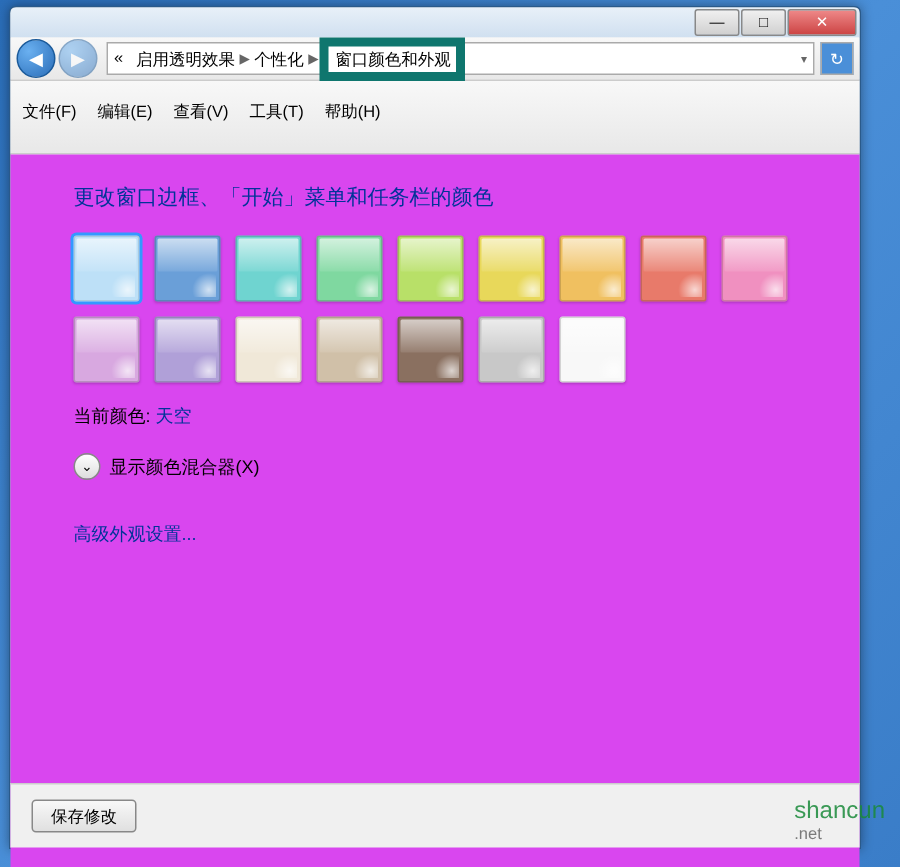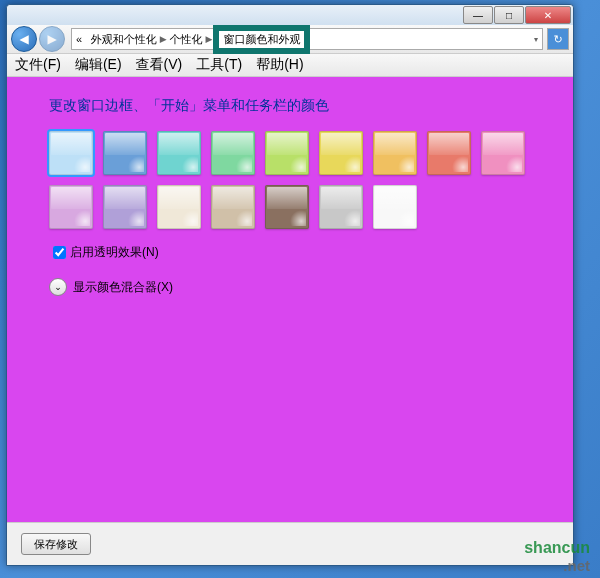--- a/index.html
+++ b/index.html
@@ -61,7 +61,7 @@
     <div class="addrbar">
       <span>«</span>
       <span class="sep">&nbsp;</span>
-      <span class="crumb">外观和个性化</span>
+      <span class="crumb">启用透明效果</span>
       <span class="sep">▶</span>
       <span class="crumb">个性化</span>
       <span class="sep">▶</span>

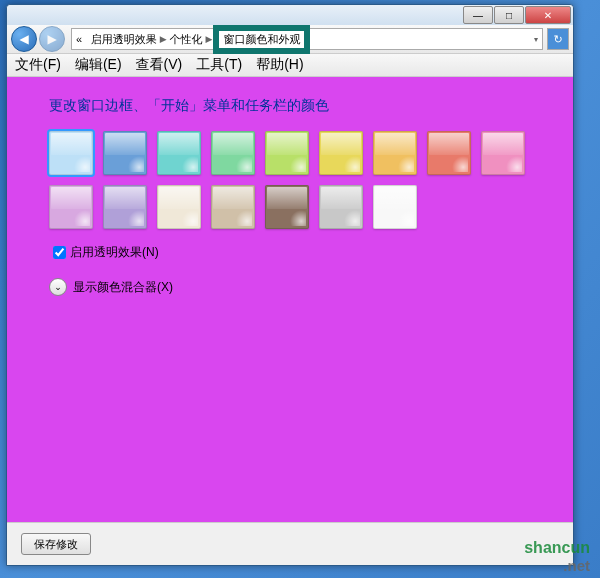--- a/index.html
+++ b/index.html
@@ -19,7 +19,7 @@
 .refresh{width:20px;height:20px;border:1px solid #aaa;background:#4a8fd8;color:#fff;display:flex;align-items:center;justify-content:center;cursor:pointer;font-size:11px}
 .search{width:130px;height:20px;background:#fff;border:1px solid #aaa;margin-left:4px;padding:0 4px;font-size:11px;color:#888;display:flex;align-items:center}
 .search span:last-child{margin-left:auto;color:#4a8fd8}
-.menubar{height:22px;background:linear-gradient(#f8f8f8,#e8e8e8);display:flex;align-items:center;padding:0 8px;border-bottom:1px solid #ccc;font-size:14px}
+.menubar{height:22px;background:linear-gradient(#f8f8f8,#e8e8e8);display:flex;padding:13px 8px;border-bottom:1px solid #ccc;font-size:11px}
 .menubar span{margin-right:14px;cursor:pointer}
 .content{padding:20px 42px;background:#d946ef;height:440px;overflow:auto}
 .heading{color:#003399;font-size:14px;margin-bottom:16px}

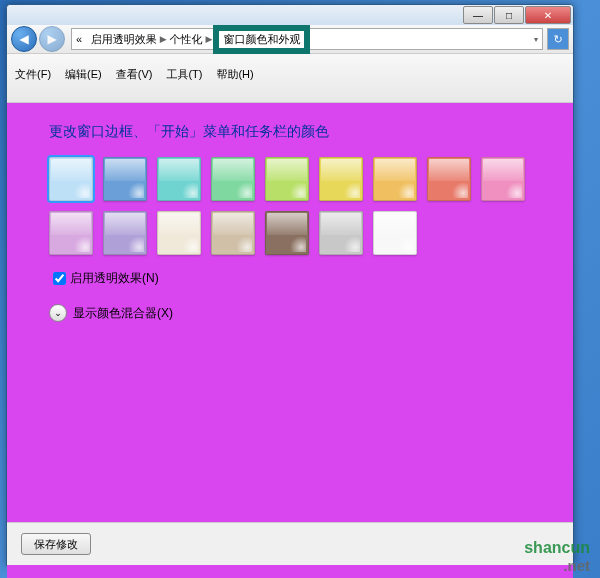--- a/index.html
+++ b/index.html
@@ -99,6 +99,10 @@
         <div class="swatch" style="background: rgb(200, 200, 200);"></div>
         <div class="swatch" style="background: rgb(248, 248, 248);"></div>
       </div>
+    <div class="curcolor">
+      <span>当前颜色:</span>
+      <span class="val">天空</span>
+    </div>
     <div class="row">
       <input type="checkbox" class="chk" id="tchk" checked="" style="">
       <label for="tchk">启用透明效果(N)</label>

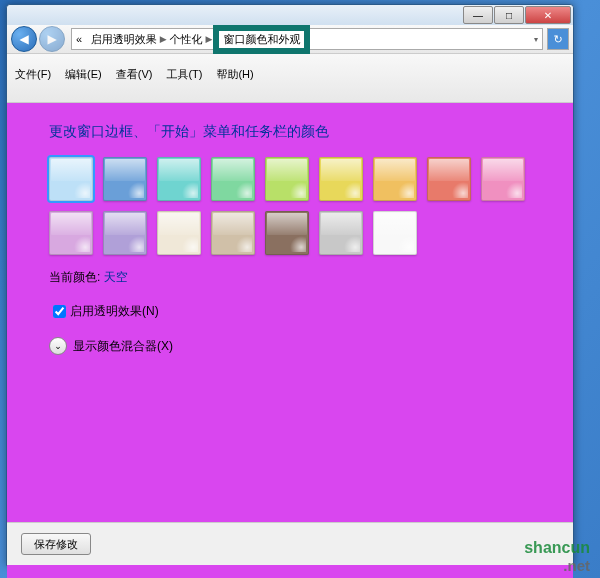--- a/index.html
+++ b/index.html
@@ -103,10 +103,6 @@
       <span>当前颜色:</span>
       <span class="val">天空</span>
     </div>
-    <div class="row">
-      <input type="checkbox" class="chk" id="tchk" checked="" style="">
-      <label for="tchk">启用透明效果(N)</label>
-    </div>
     <div class="expander">
       <span class="expbtn">⌄</span>
       <span>显示颜色混合器(X)</span>

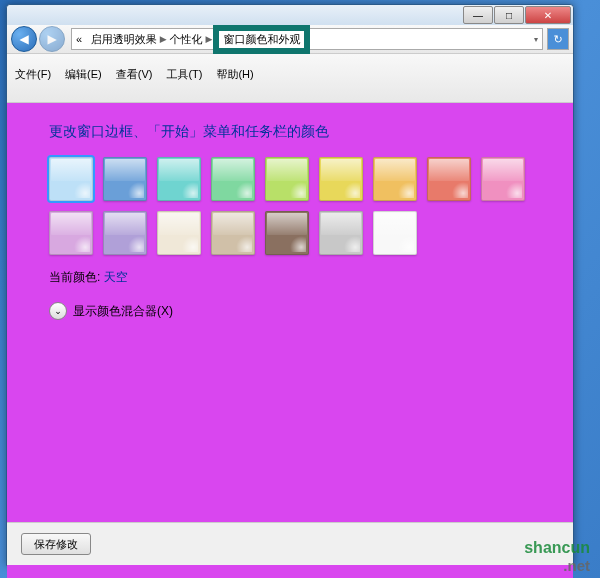--- a/index.html
+++ b/index.html
@@ -107,6 +107,7 @@
       <span class="expbtn">⌄</span>
       <span>显示颜色混合器(X)</span>
     </div>
+    <span class="link">高级外观设置...</span>
   </div>
 
   <div class="footer">

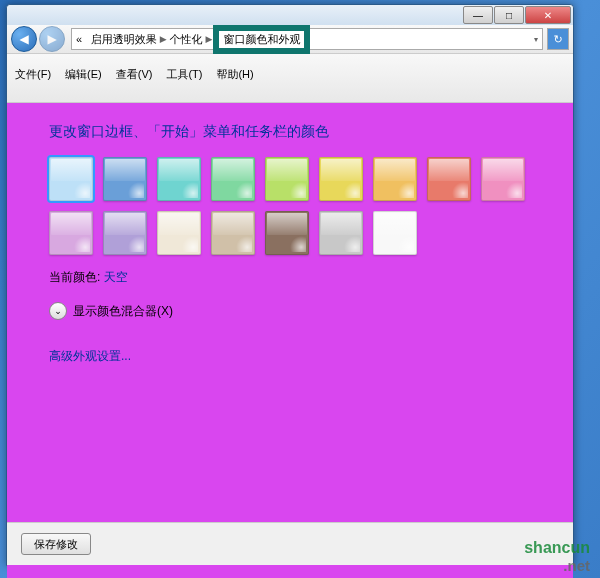--- a/index.html
+++ b/index.html
@@ -41,7 +41,7 @@
 .link{color:#003399;cursor:pointer;margin-top:12px;display:inline-block}
 .footer{position:absolute;bottom:0;left:0;right:0;height:42px;background:#f0f0f0;border-top:1px solid #ccc;display:flex;align-items:center;padding:0 14px;gap:24px}
 .btn{min-width:70px;height:22px;background:linear-gradient(#f8f8f8,#e0e0e0);border:1px solid #888;border-radius:3px;cursor:pointer;font-size:11px;padding:0 10px}
-.watermark{position:absolute;bottom:4px;right:10px;font-size:16px;color:#1a8a3a;font-weight:bold;pointer-events:none;opacity:.85}
+.watermark{position:absolute;bottom:16px;right:10px;font-size:16px;color:#1a8a3a;font-weight:normal;pointer-events:none;opacity:.85}
 .watermark small{display:block;font-size:15px;text-align:right;color:#666}
 .dropdown-arrow{margin-left:auto;color:#666;font-size:8px}
 </style>

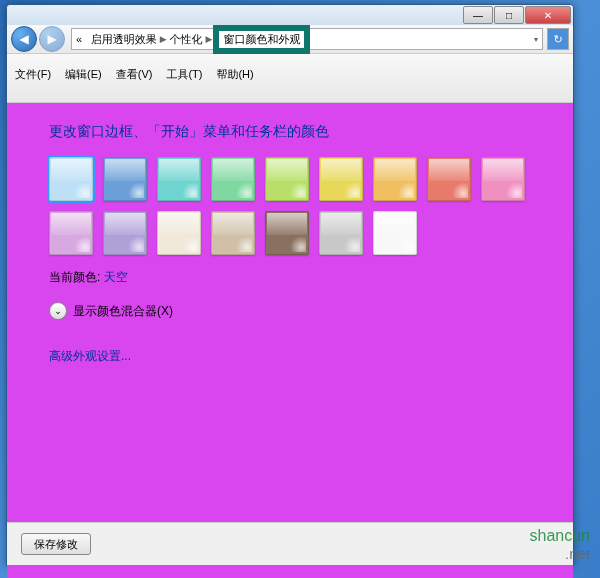--- a/index.html
+++ b/index.html
@@ -42,7 +42,7 @@
 .footer{position:absolute;bottom:0;left:0;right:0;height:42px;background:#f0f0f0;border-top:1px solid #ccc;display:flex;align-items:center;padding:0 14px;gap:24px}
 .btn{min-width:70px;height:22px;background:linear-gradient(#f8f8f8,#e0e0e0);border:1px solid #888;border-radius:3px;cursor:pointer;font-size:11px;padding:0 10px}
 .watermark{position:absolute;bottom:16px;right:10px;font-size:16px;color:#1a8a3a;font-weight:normal;pointer-events:none;opacity:.85}
-.watermark small{display:block;font-size:15px;text-align:right;color:#666}
+.watermark small{display:block;font-size:11px;text-align:left;color:#666}
 .dropdown-arrow{margin-left:auto;color:#666;font-size:8px}
 </style>
 </head>

